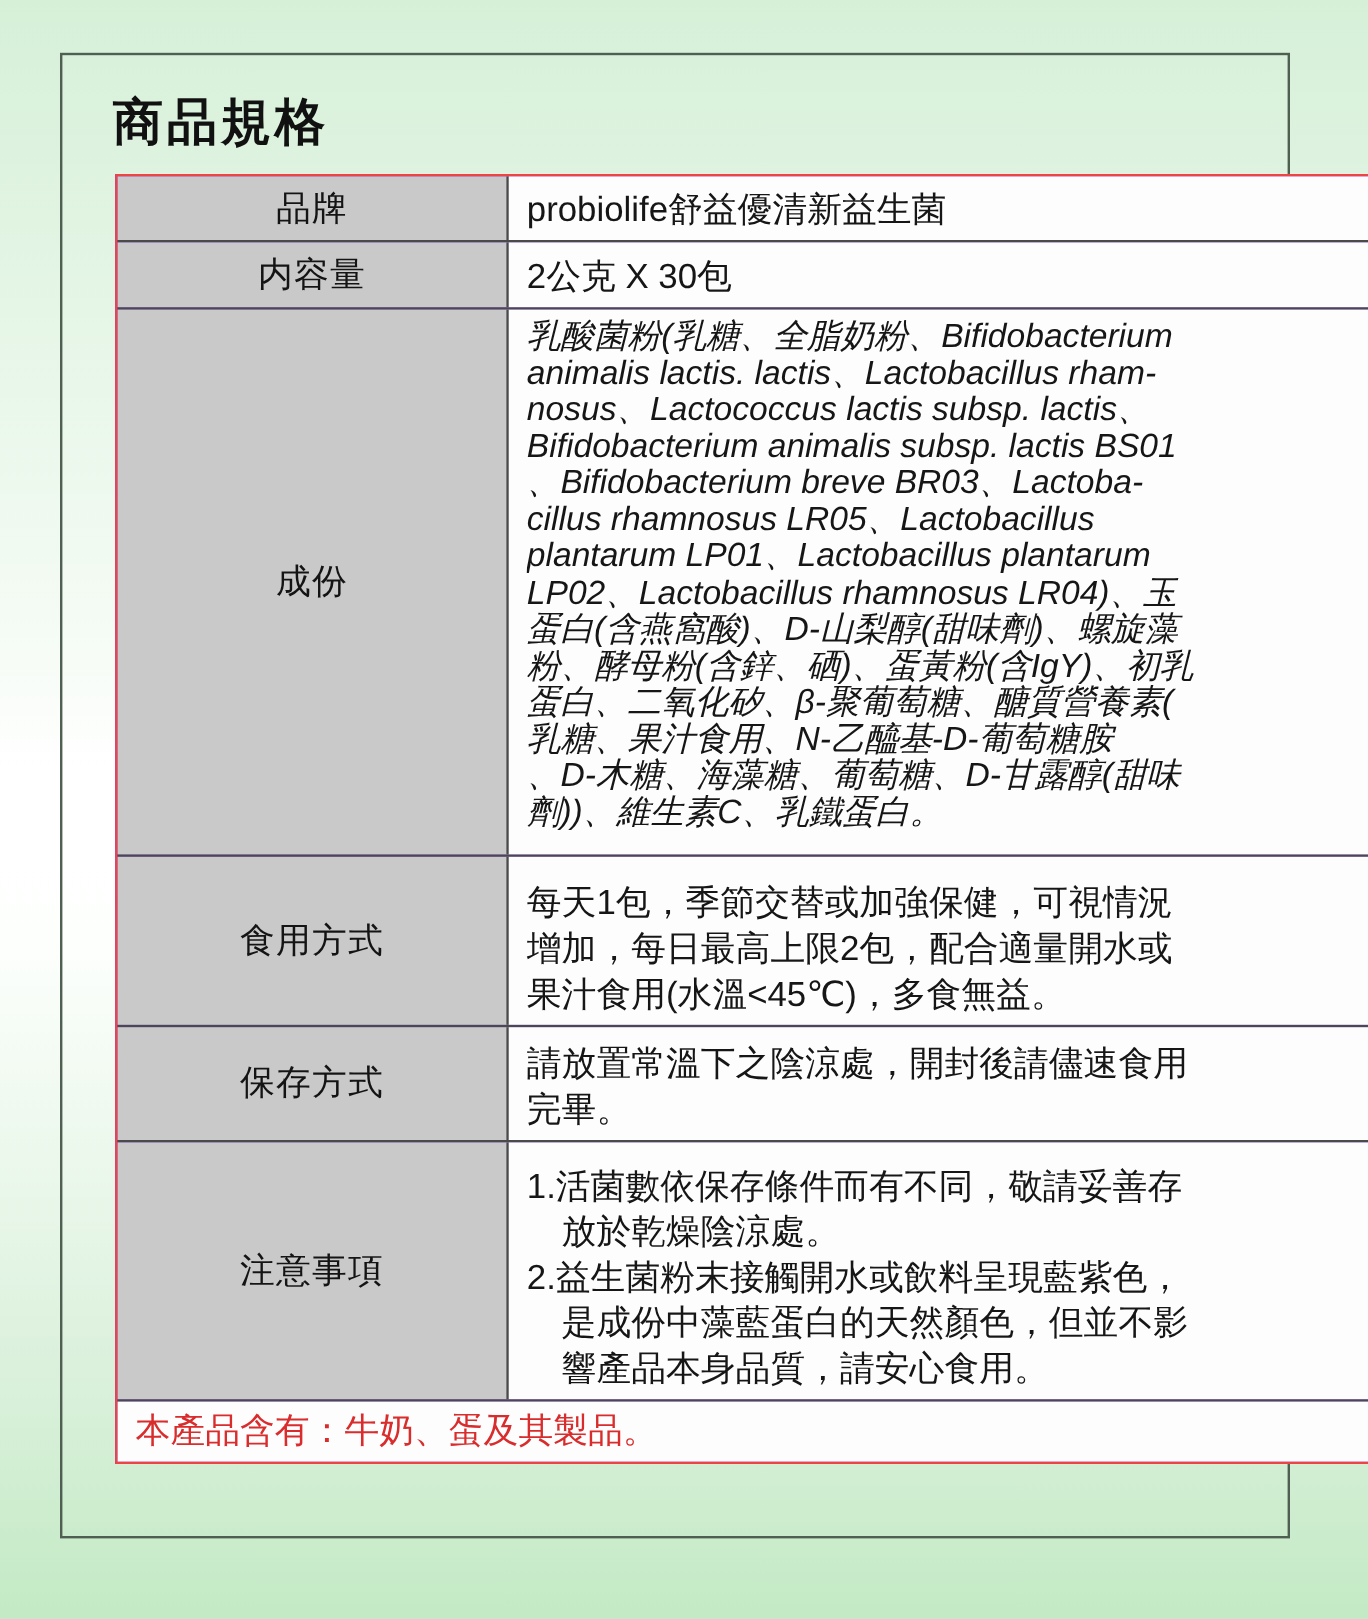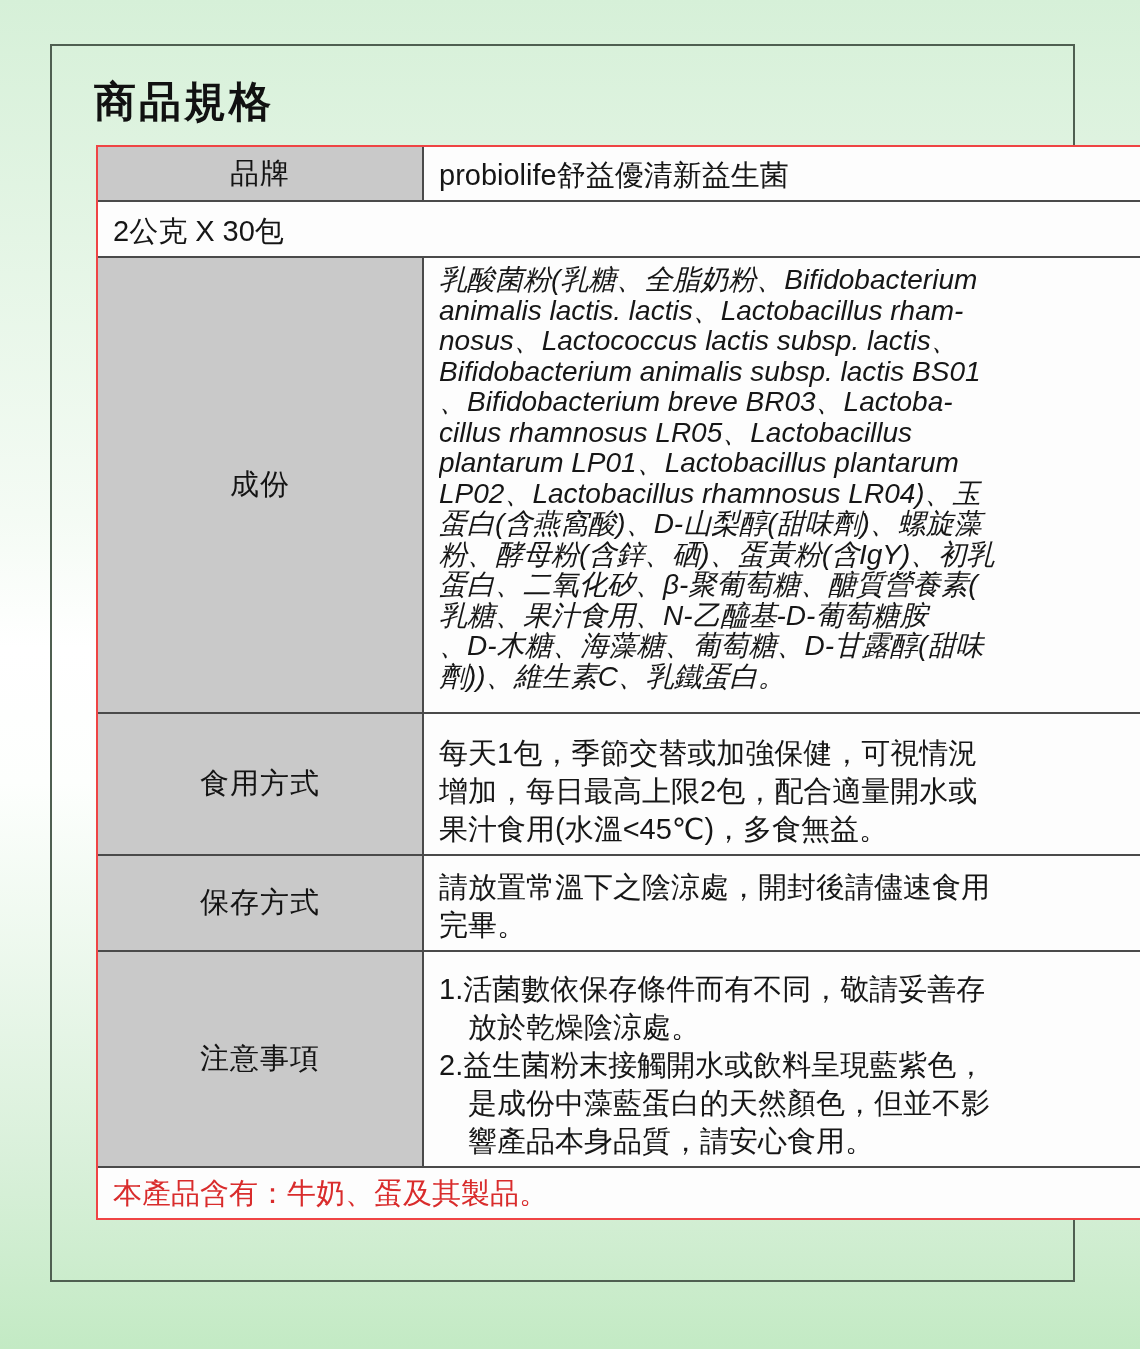--- a/index.html
+++ b/index.html
@@ -67,6 +67,7 @@
   </div>
 
   <div class="row row-content">
+    <div class="label">内容量</div>
     <div class="value">
           <div class="line">2公克 X 30包</div>
         </div>

